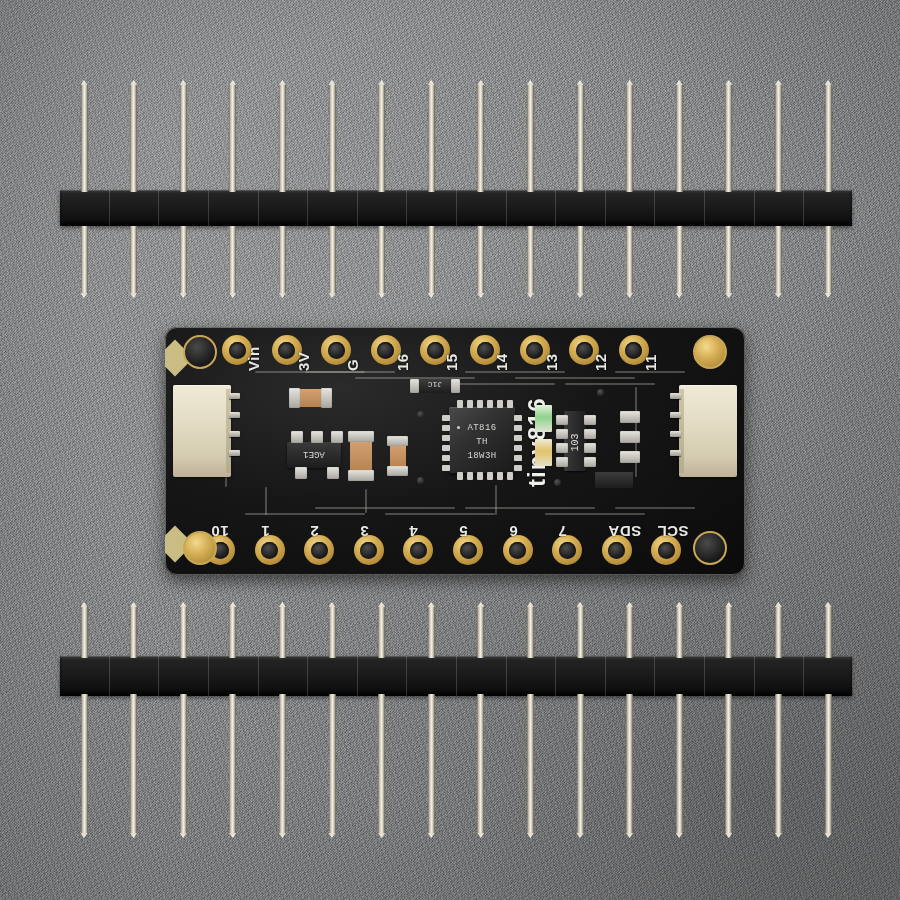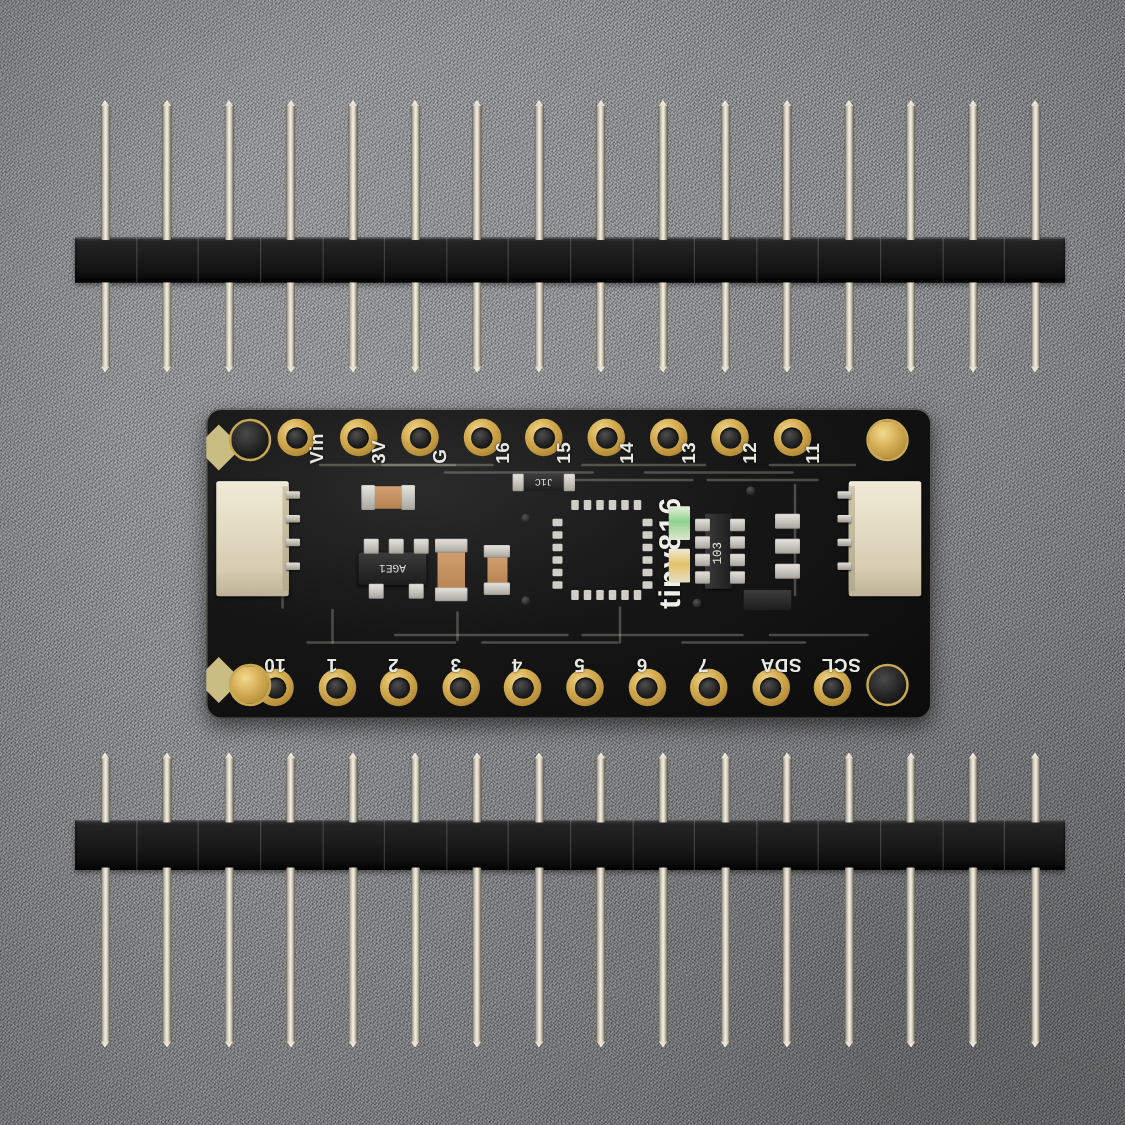--- a/index.html
+++ b/index.html
@@ -476,6 +476,12 @@
     <div class="smd term" style="left:245px; top:52px; width:9px; height:14px;"></div>
     <div class="smd term" style="left:286px; top:52px; width:9px; height:14px;"></div>
 
+    <div class="mcu" style="left:284px; top:80px; width:66px; height:66px;">
+      <div class="mcu-dot" style="left:8px; top:19px;"></div>
+      <div class="mcu-text" style="top:16px;">AT816</div>
+      <div class="mcu-text" style="top:30px;">TH</div>
+      <div class="mcu-text" style="top:44px;">18W3H</div>
+    </div>
     <div id="qfn-pads">
         <div class="qfn-pad" style="left: 292px; top: 73px; width: 6px; height: 8px;"></div>
         <div class="qfn-pad" style="left: 292px; top: 145px; width: 6px; height: 8px;"></div>

